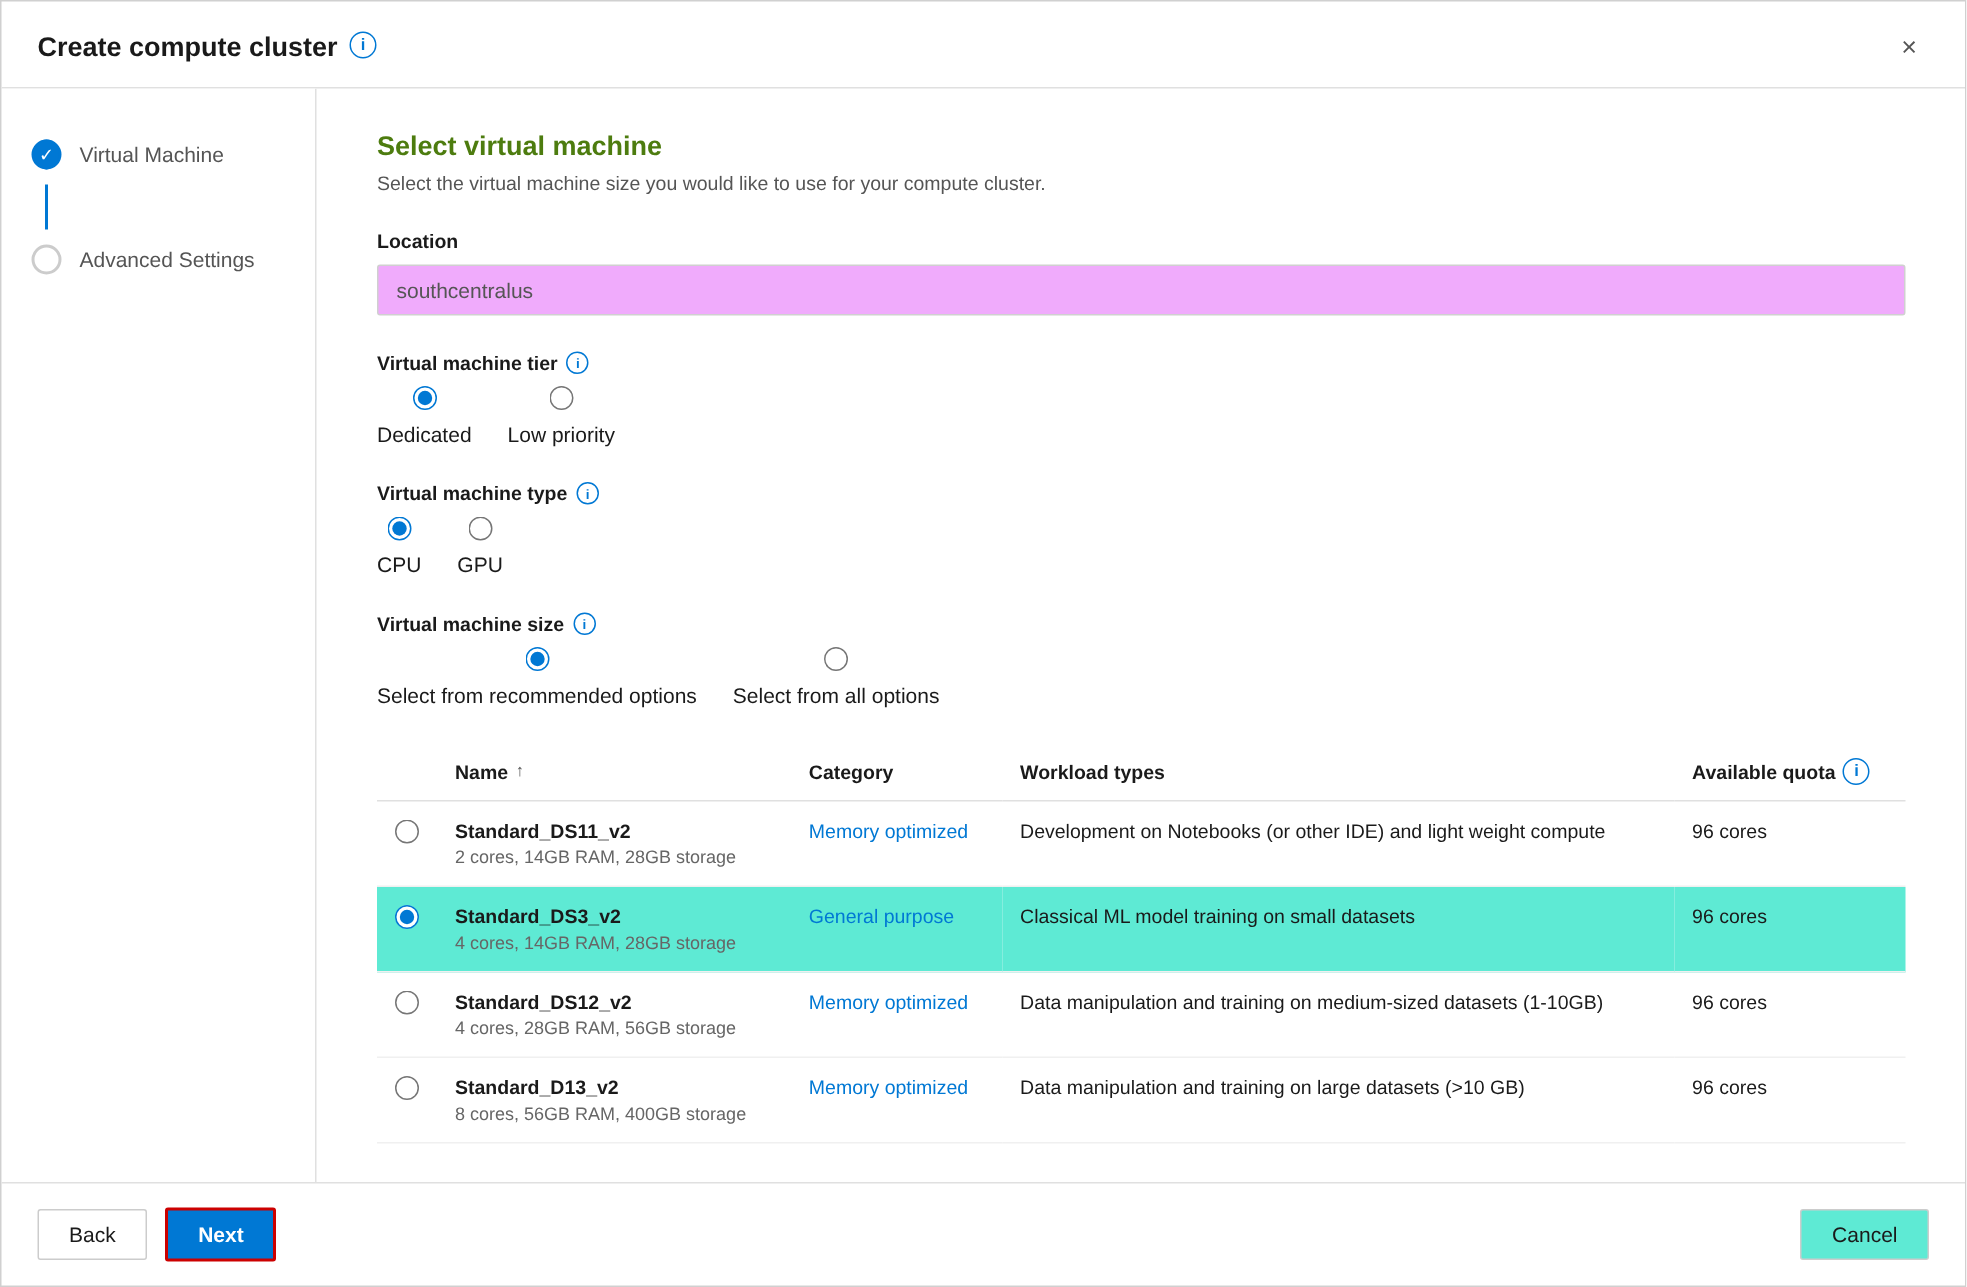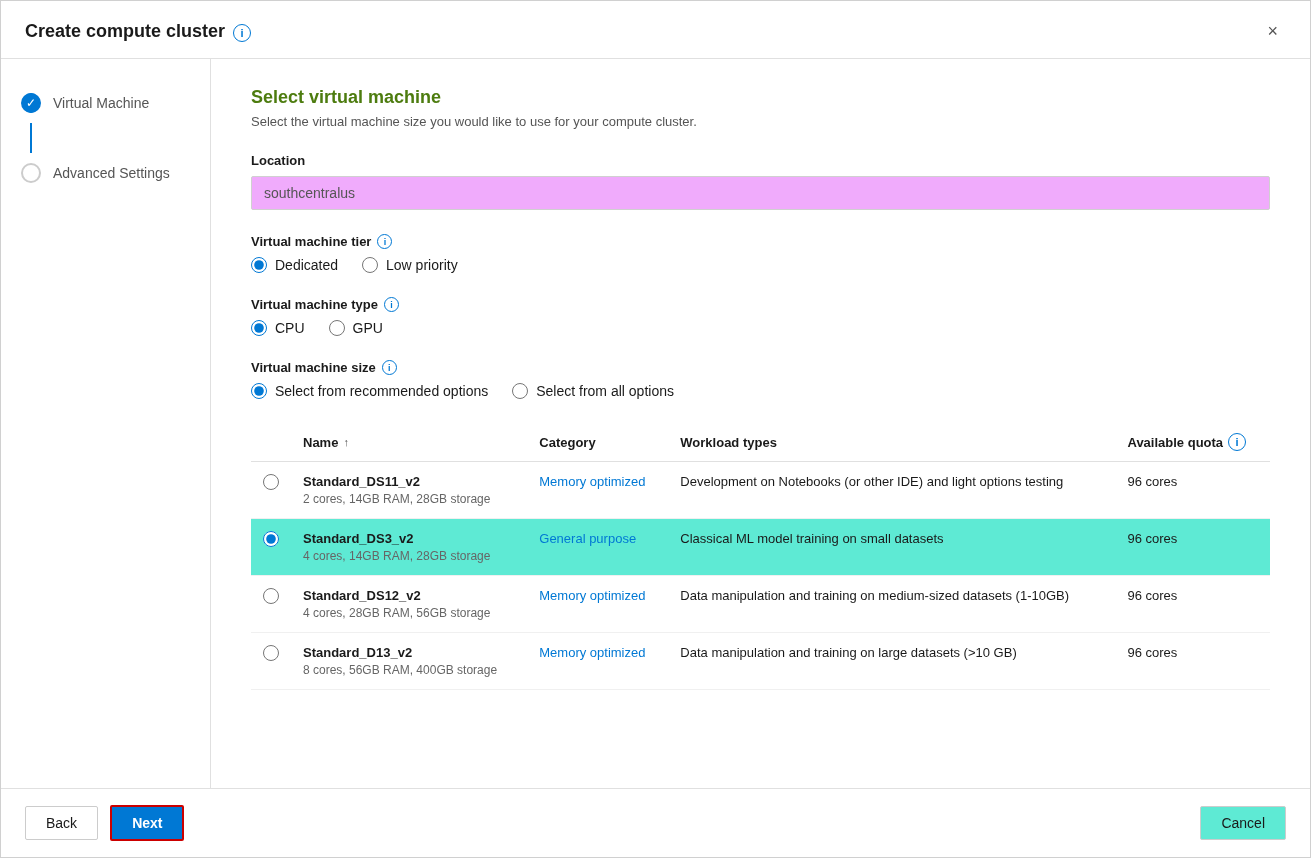--- a/index.html
+++ b/index.html
@@ -25,7 +25,7 @@
 
     .dialog-title-row {
       display: flex;
-      align-items: flex-end;
+      align-items: flex-start;
       gap: 8px;
     }
 

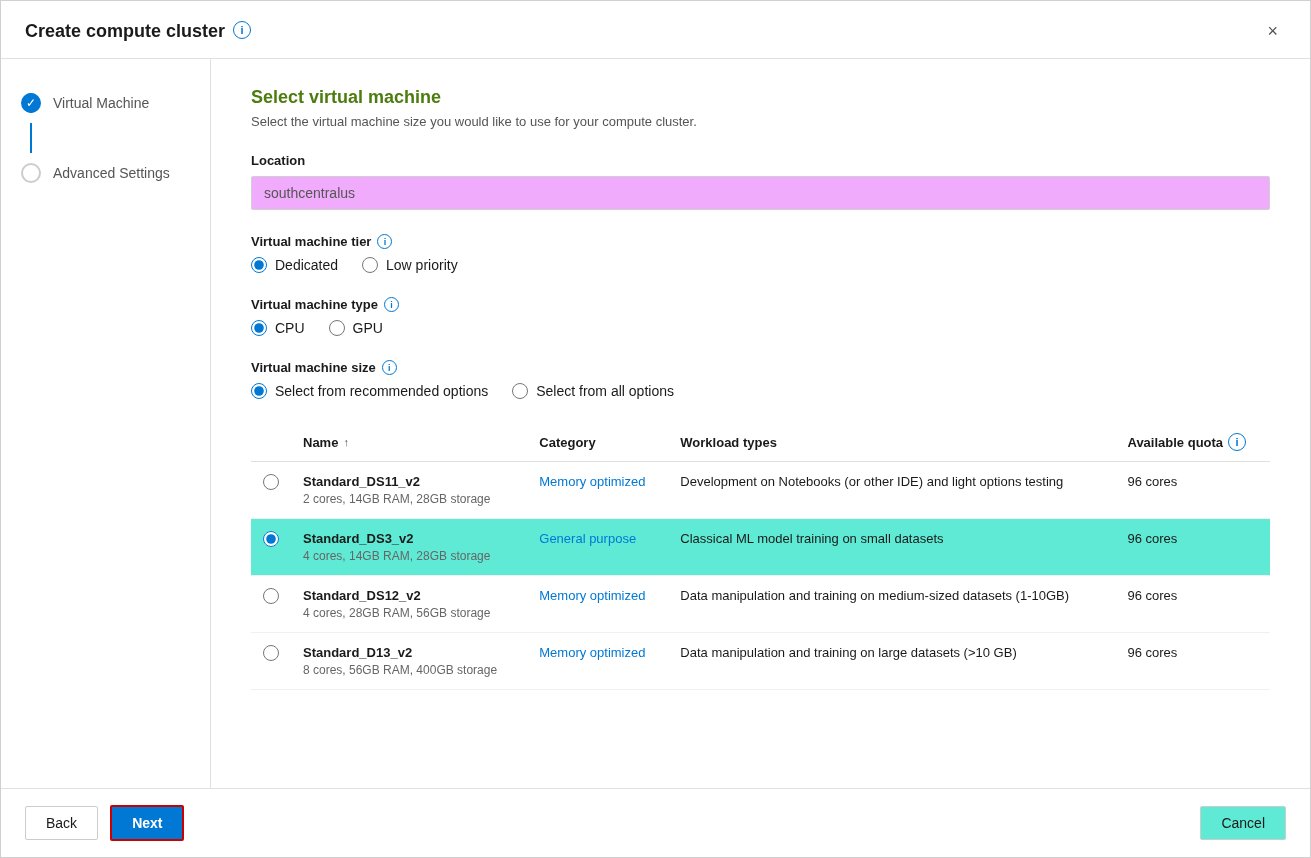--- a/index.html
+++ b/index.html
@@ -175,6 +175,7 @@
       align-items: center;
       gap: 8px;
       cursor: pointer;
+      flex-direction: column;
     }
 
     .radio-option input[type="radio"] {

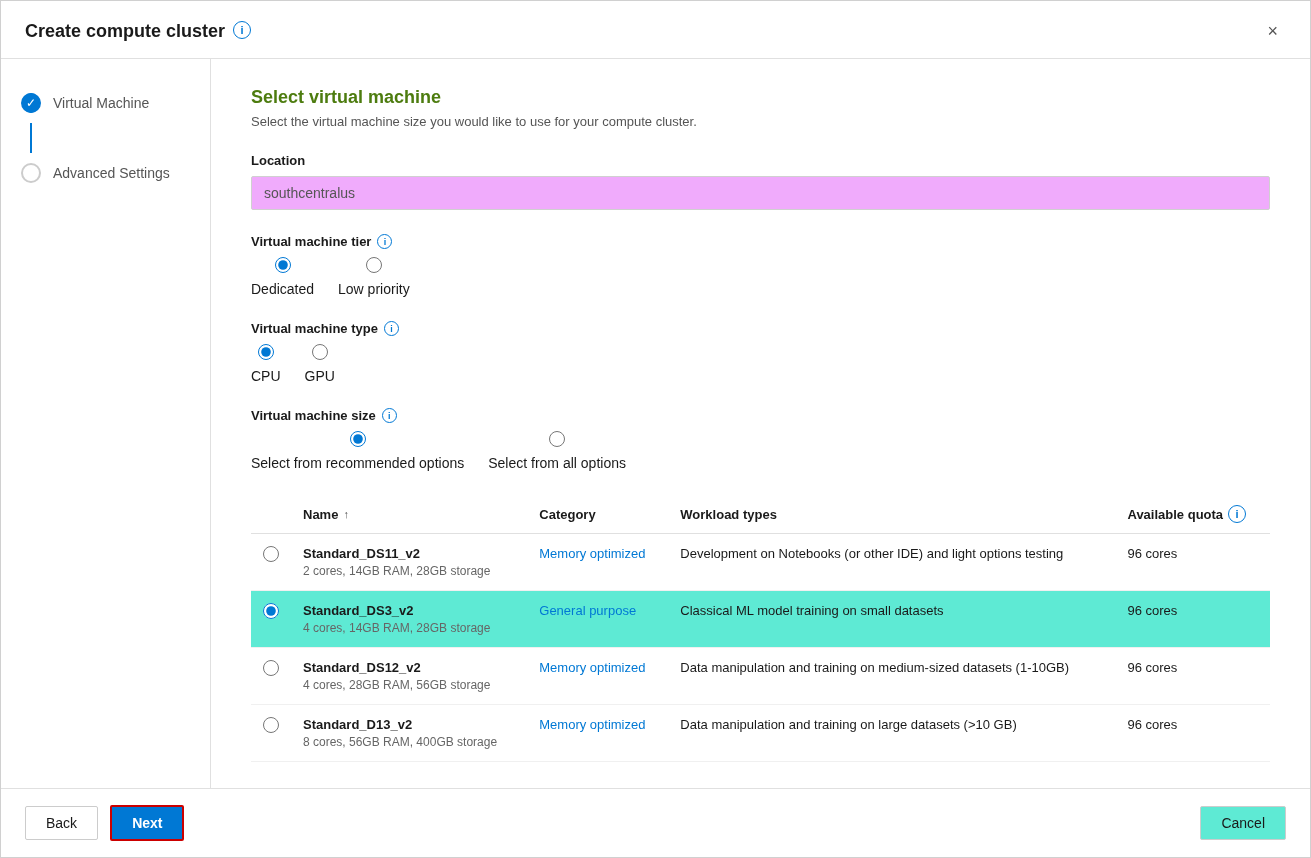--- a/index.html
+++ b/index.html
@@ -436,7 +436,7 @@
               <td class="radio-cell"><input type="radio" name="vm-row" style=""></td>
               <td><span class="vm-name">Standard_DS11_v2</span><span class="vm-specs">2 cores, 14GB RAM, 28GB storage</span></td>
               <td><a class="category-link">Memory optimized</a></td>
-              <td class="workload-text">Development on Notebooks (or other IDE) and light options testing</td>
+              <td class="workload-text">Development on Notebooks (or other IDE) and light weight compute</td>
               <td class="quota-text">96 cores</td>
             </tr>
             <tr class="selected-row">

